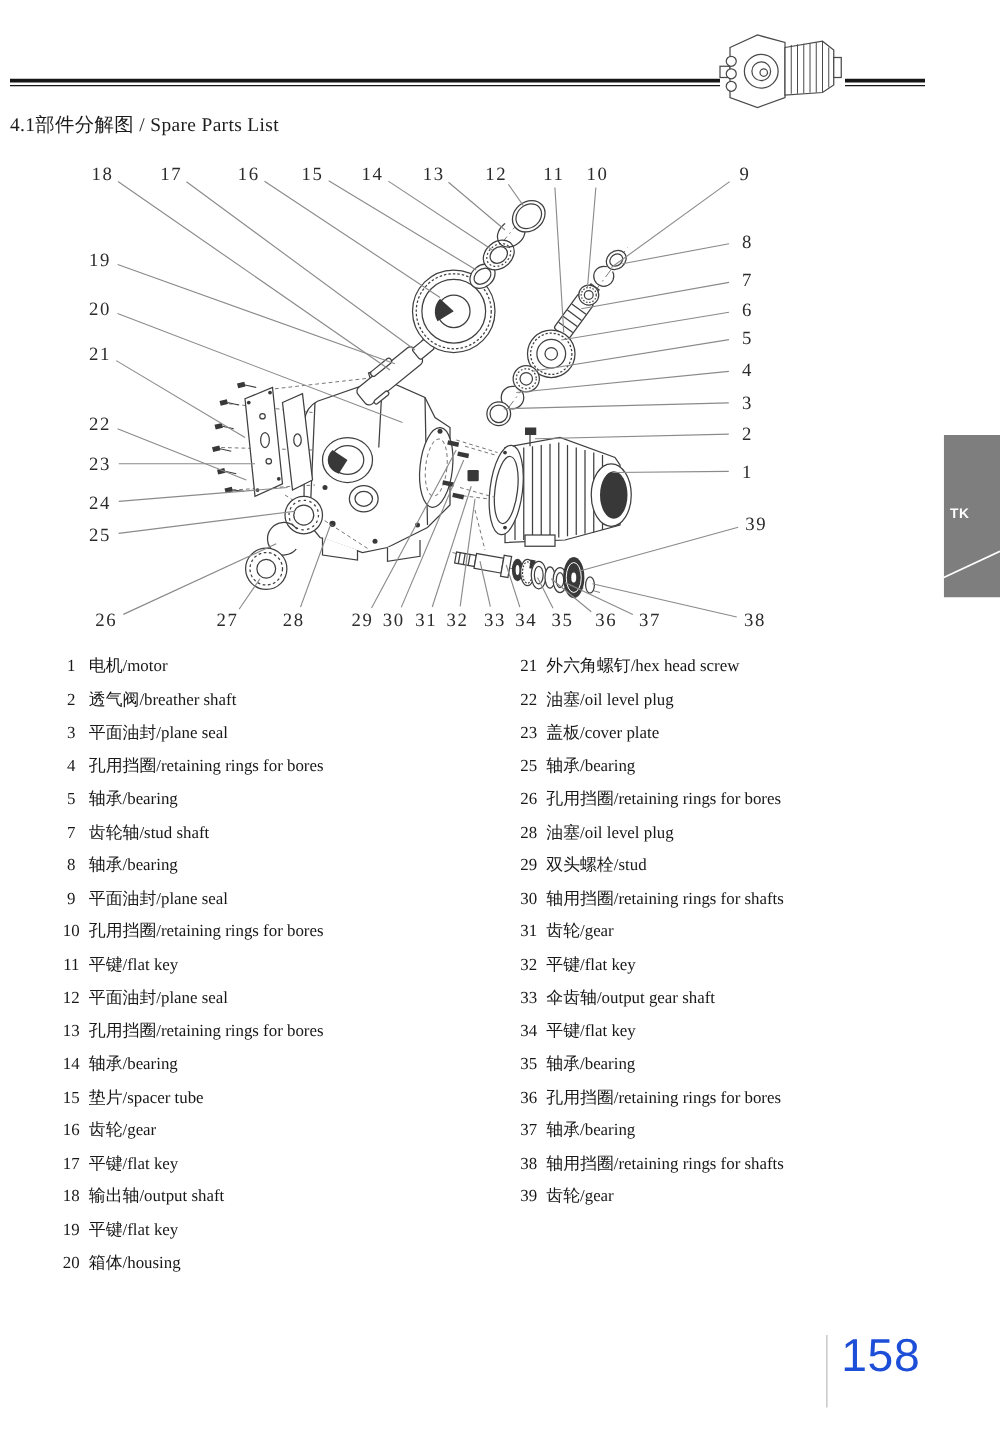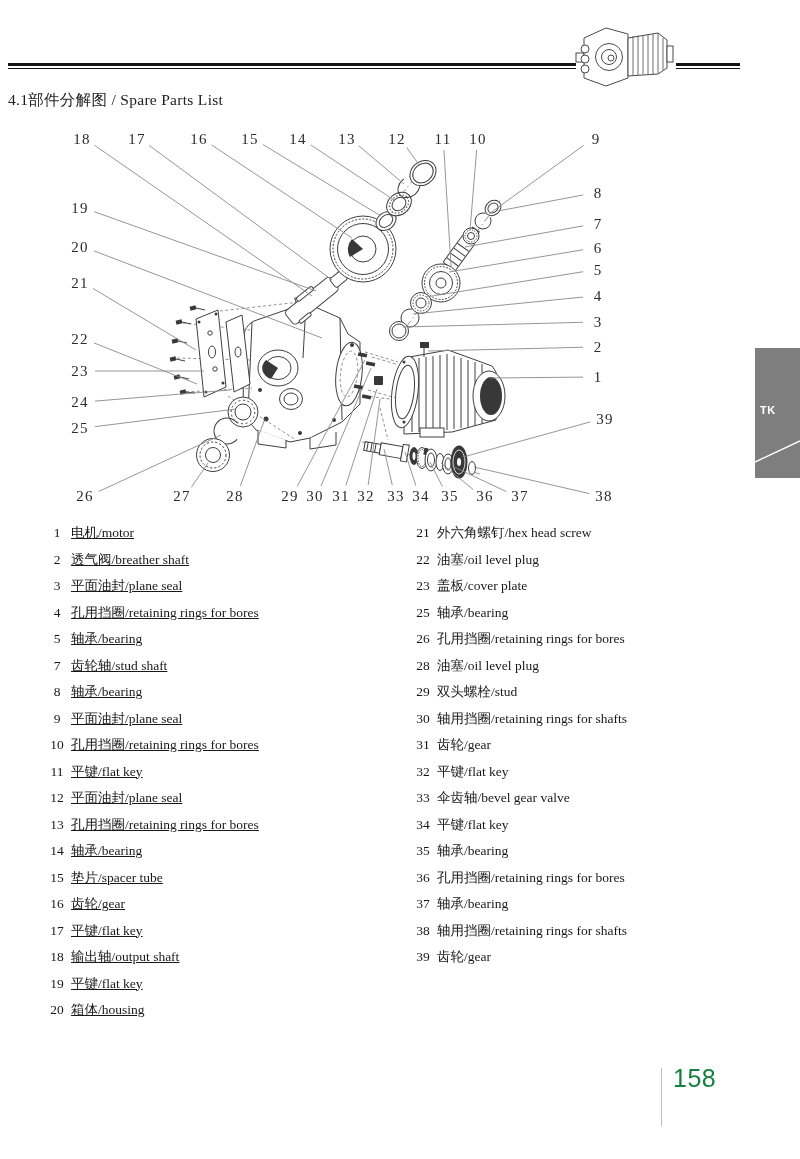--- a/index.html
+++ b/index.html
@@ -21,7 +21,7 @@
                letter-spacing:1.2px;text-anchor:middle;}
   
   .plist{position:absolute;font-size:13.5px;line-height:26.5px;color:#181818;}
-  #plist-left{left:46px;top:520px;width:330px;text-decoration:underline;}
+  #plist-left{left:46px;top:520px;width:330px;}
   #plist-right{left:412px;top:520px;width:360px;}
   .row{white-space:nowrap;}
   .row .num{display:inline-block;width:22px;text-align:center;}

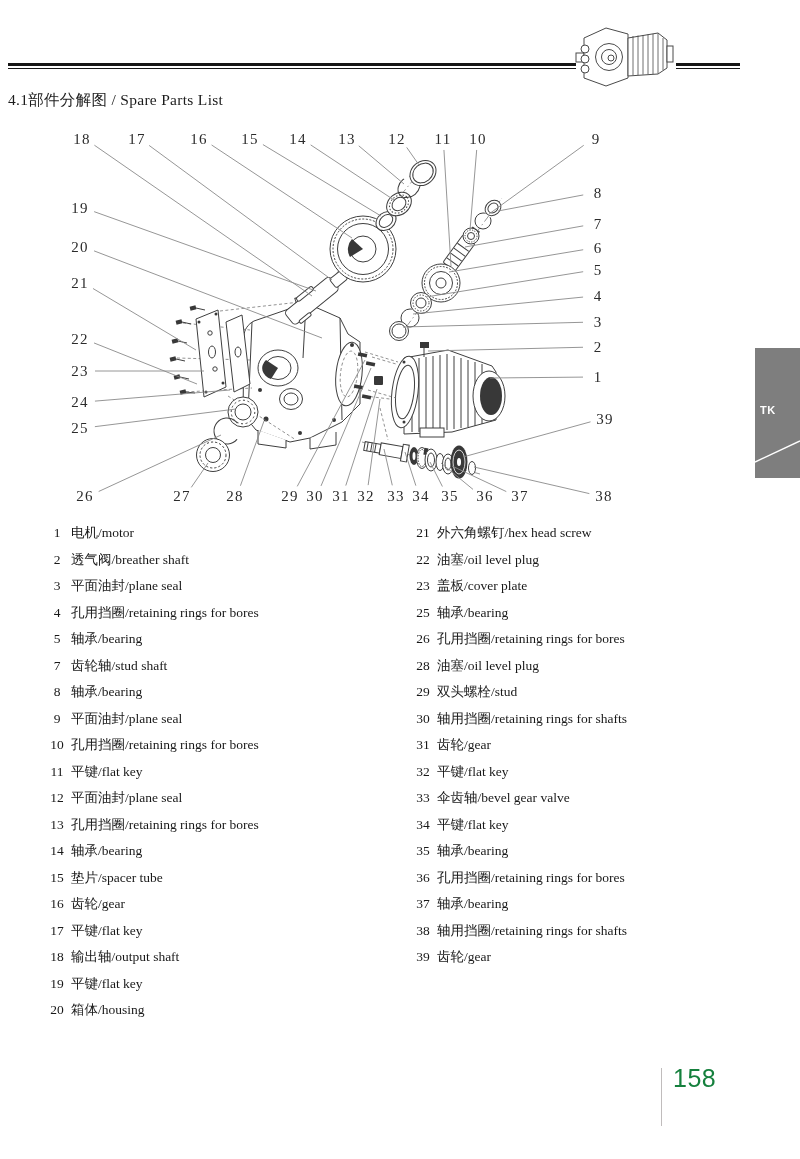--- a/index.html
+++ b/index.html
@@ -428,7 +428,7 @@
       </div>
 
       <div class="row">
-        <span class="num">33</span><span class="nm">伞齿轴/bevel gear valve</span>
+        <span class="num">33</span><span class="nm">伞齿轴/output gear shaft</span>
       </div>
 
       <div class="row">

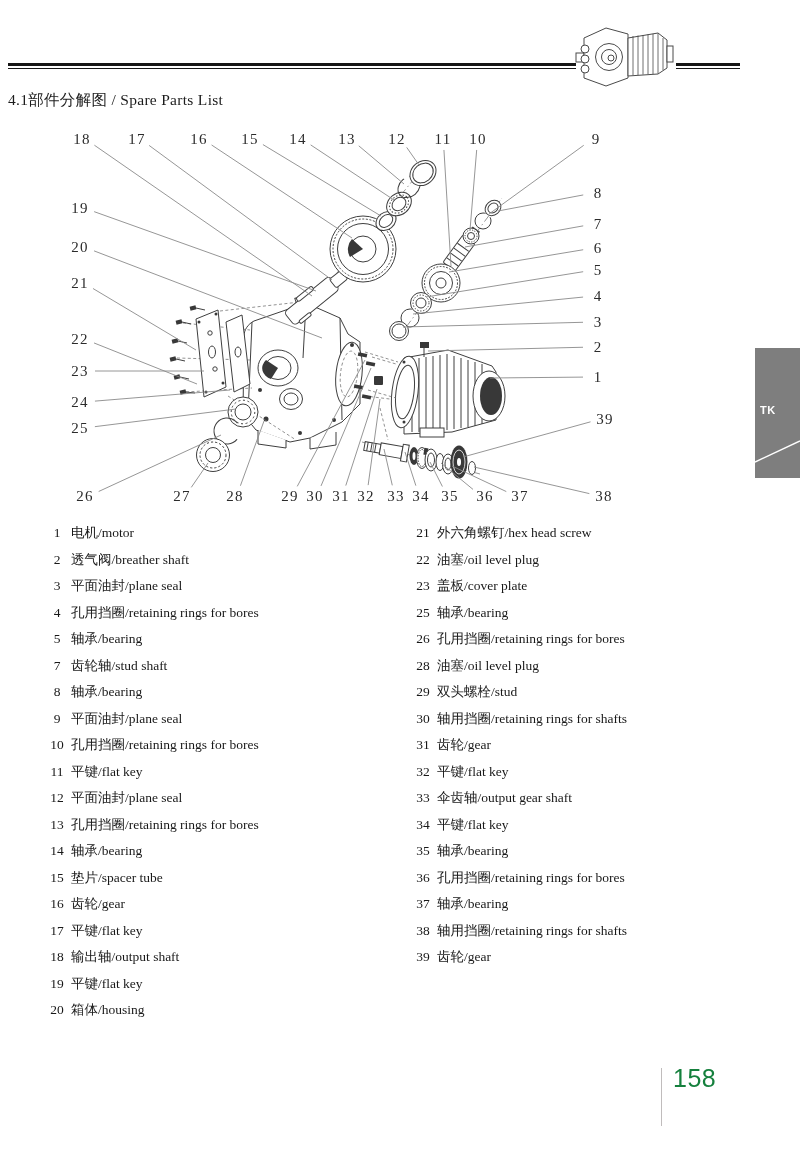--- a/index.html
+++ b/index.html
@@ -33,7 +33,7 @@
   
   #foot-line{position:absolute;left:661px;top:1068px;width:1px;height:58px;background:#c0bcbc;}
   #page-num{position:absolute;left:673px;top:1064px;font-family:"Liberation Sans",sans-serif;
-            font-size:25px;color:#15803d;letter-spacing:.5px;}
+            font-size:37px;color:#1d4ed8;letter-spacing:.5px;}
 </style>
 </head>
 <body>

